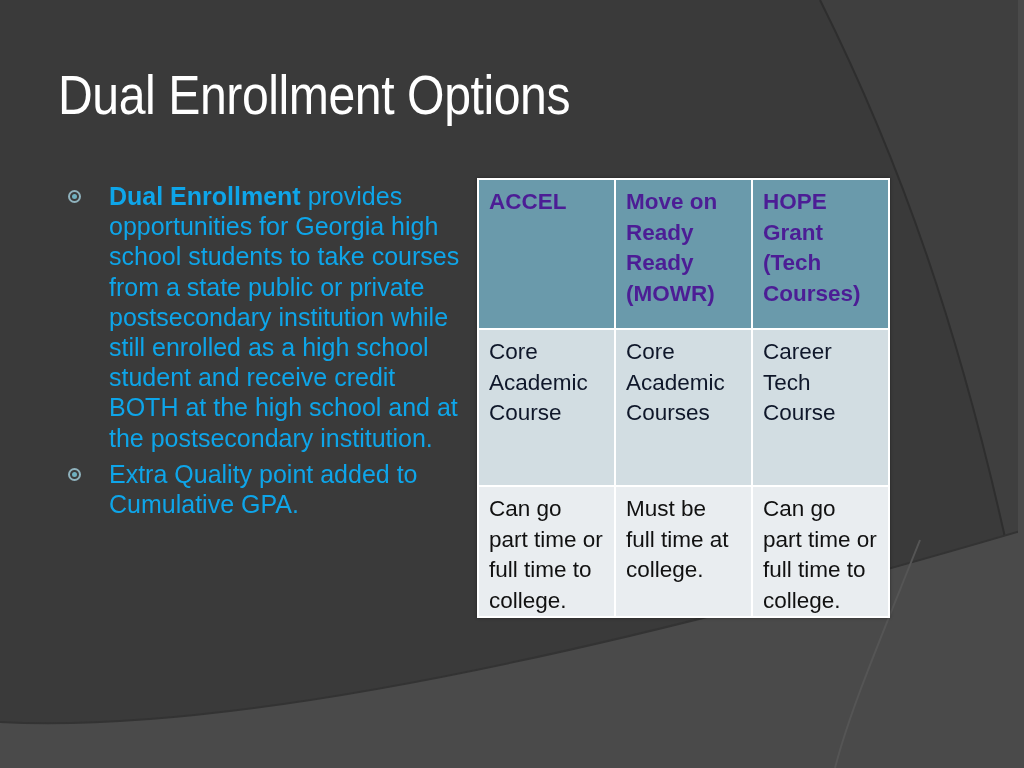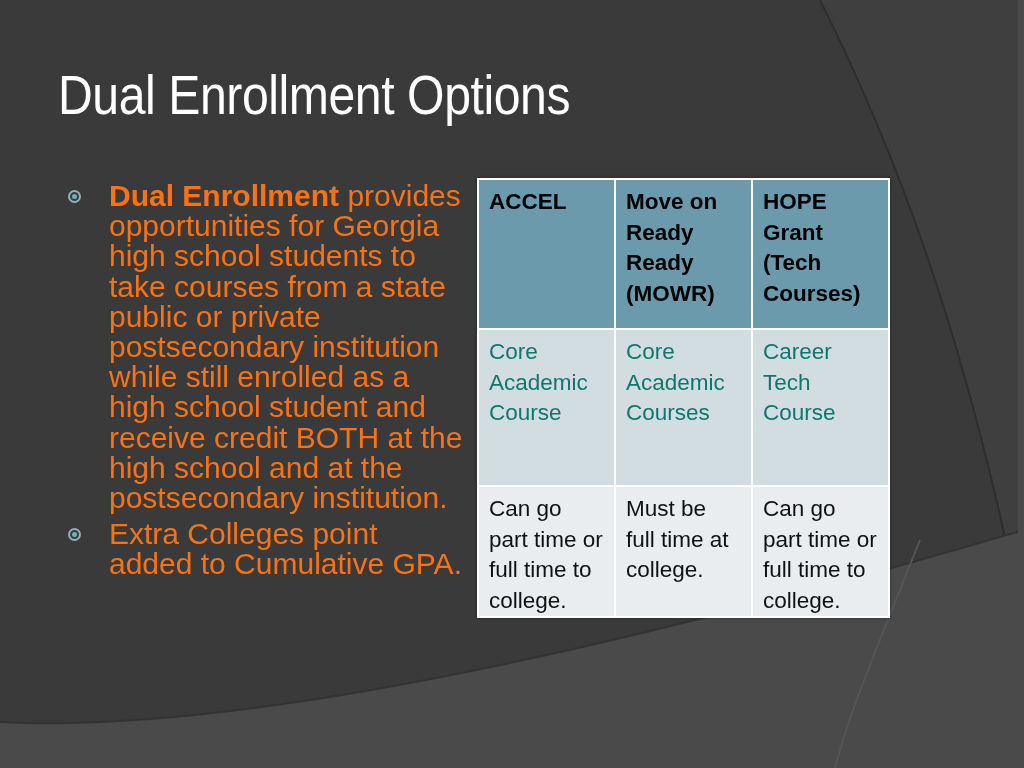--- a/index.html
+++ b/index.html
@@ -21,7 +21,7 @@
     .bullets {
       position: absolute; left: 66px; top: 181px; width: 400px;
       list-style: none; margin: 0; padding: 0;
-      color: #f97316; font-size: 30px; line-height: 30.2px;
+      color: #0ea5e9; font-size: 25px; line-height: 30.2px;
     }
     .bullets li { position: relative; padding-left: 43px; margin-bottom: 6px; }
     .bullet-dot {

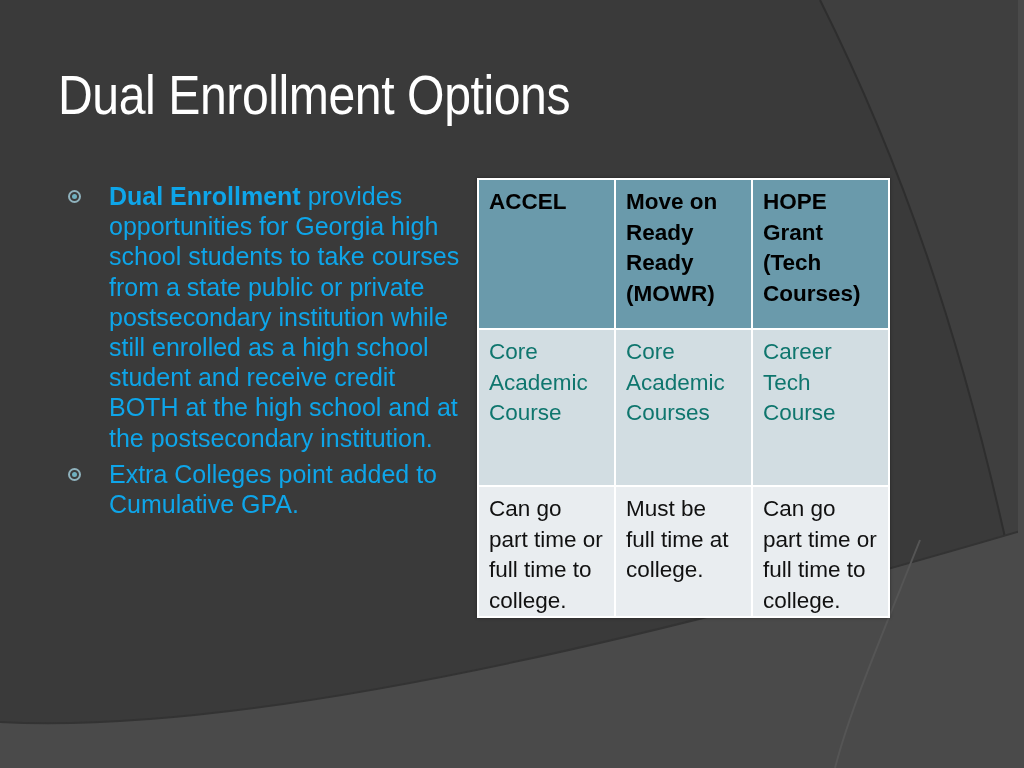--- a/index.html
+++ b/index.html
@@ -47,7 +47,7 @@
       padding: 7px 10px 0 10px;
     }
     table.grid th {
-      background: #6a9aab; color: #000000; font-weight: bold;
+      background: #6a9aab; color: #4c1d95; font-weight: bold;
       height: 150px; box-sizing: border-box;
     }
     table.grid tr.r1 td { background: #d2dde2; color: #0f766e; height: 157px; box-sizing: border-box; }

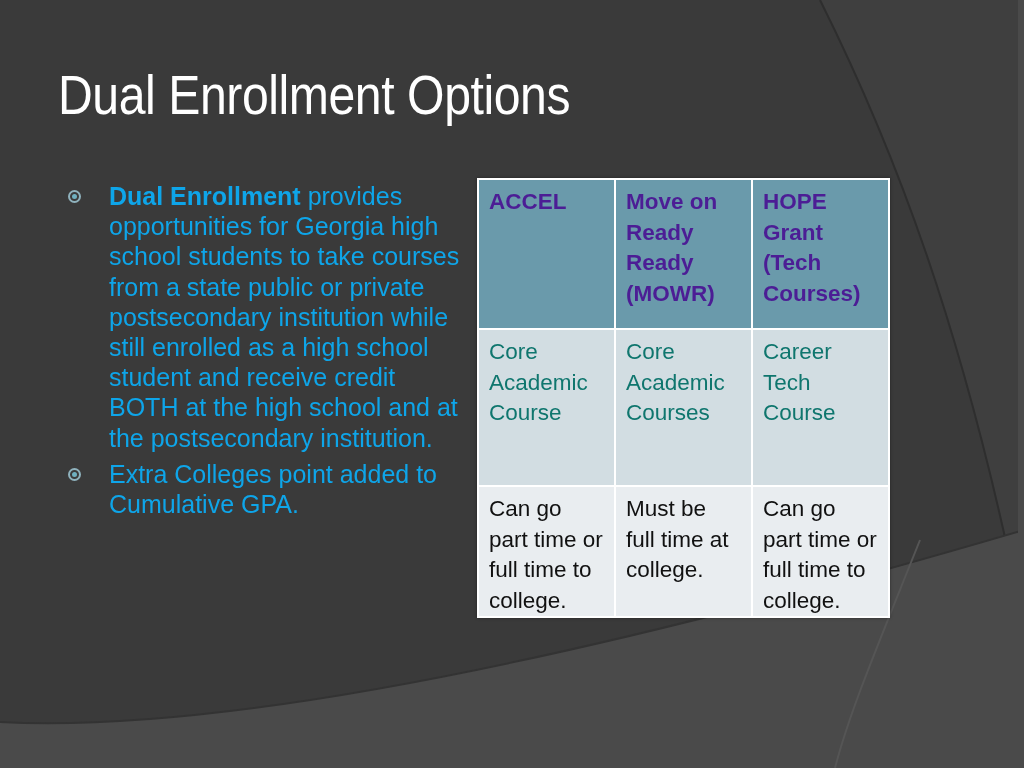--- a/index.html
+++ b/index.html
@@ -50,7 +50,7 @@
       background: #6a9aab; color: #4c1d95; font-weight: bold;
       height: 150px; box-sizing: border-box;
     }
-    table.grid tr.r1 td { background: #d2dde2; color: #0f766e; height: 157px; box-sizing: border-box; }
+    table.grid tr.r1 td { background: #d2dde2; color: #0f172a; height: 157px; box-sizing: border-box; }
     table.grid tr.r2 td { background: #e9edf0; color: #111; height: 131px; box-sizing: border-box; }
     col.c1 { width: 137px; } col.c2 { width: 137px; } col.c3 { width: 137px; }
   </style>

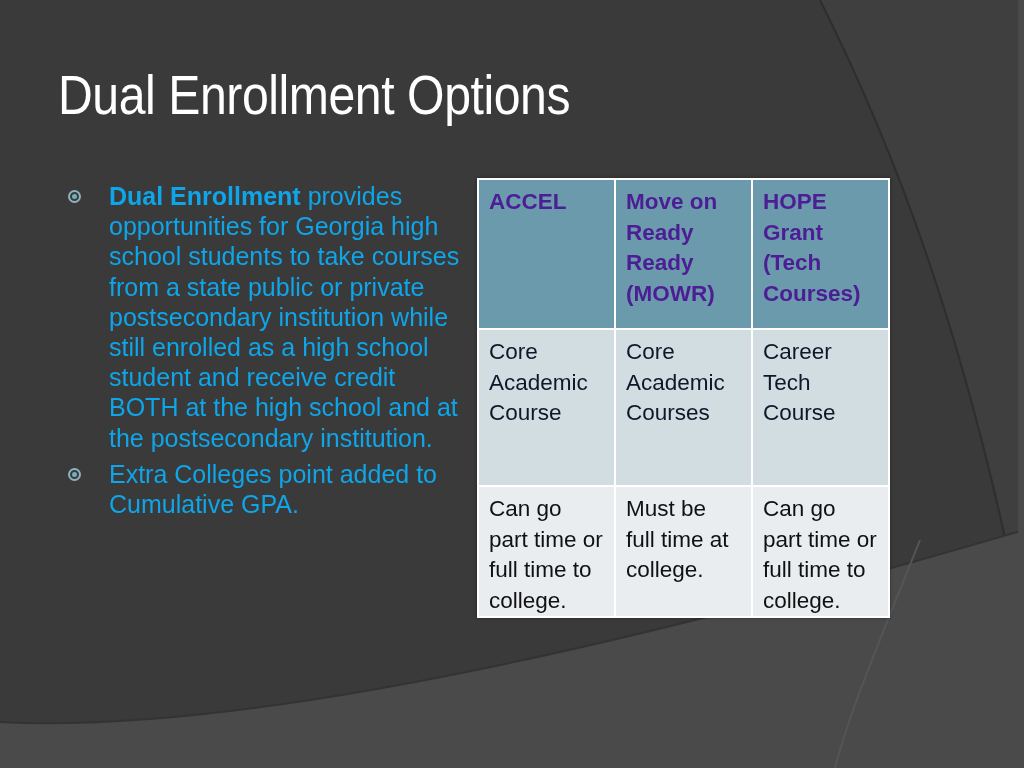--- a/index.html
+++ b/index.html
@@ -80,7 +80,7 @@
   </li>
   <li>
     <span class="bullet-dot"></span>
-    <span>Extra Colleges point added to Cumulative GPA.</span>
+    <span>Extra Quality point added to Cumulative GPA.</span>
   </li>
 </ul>
 

